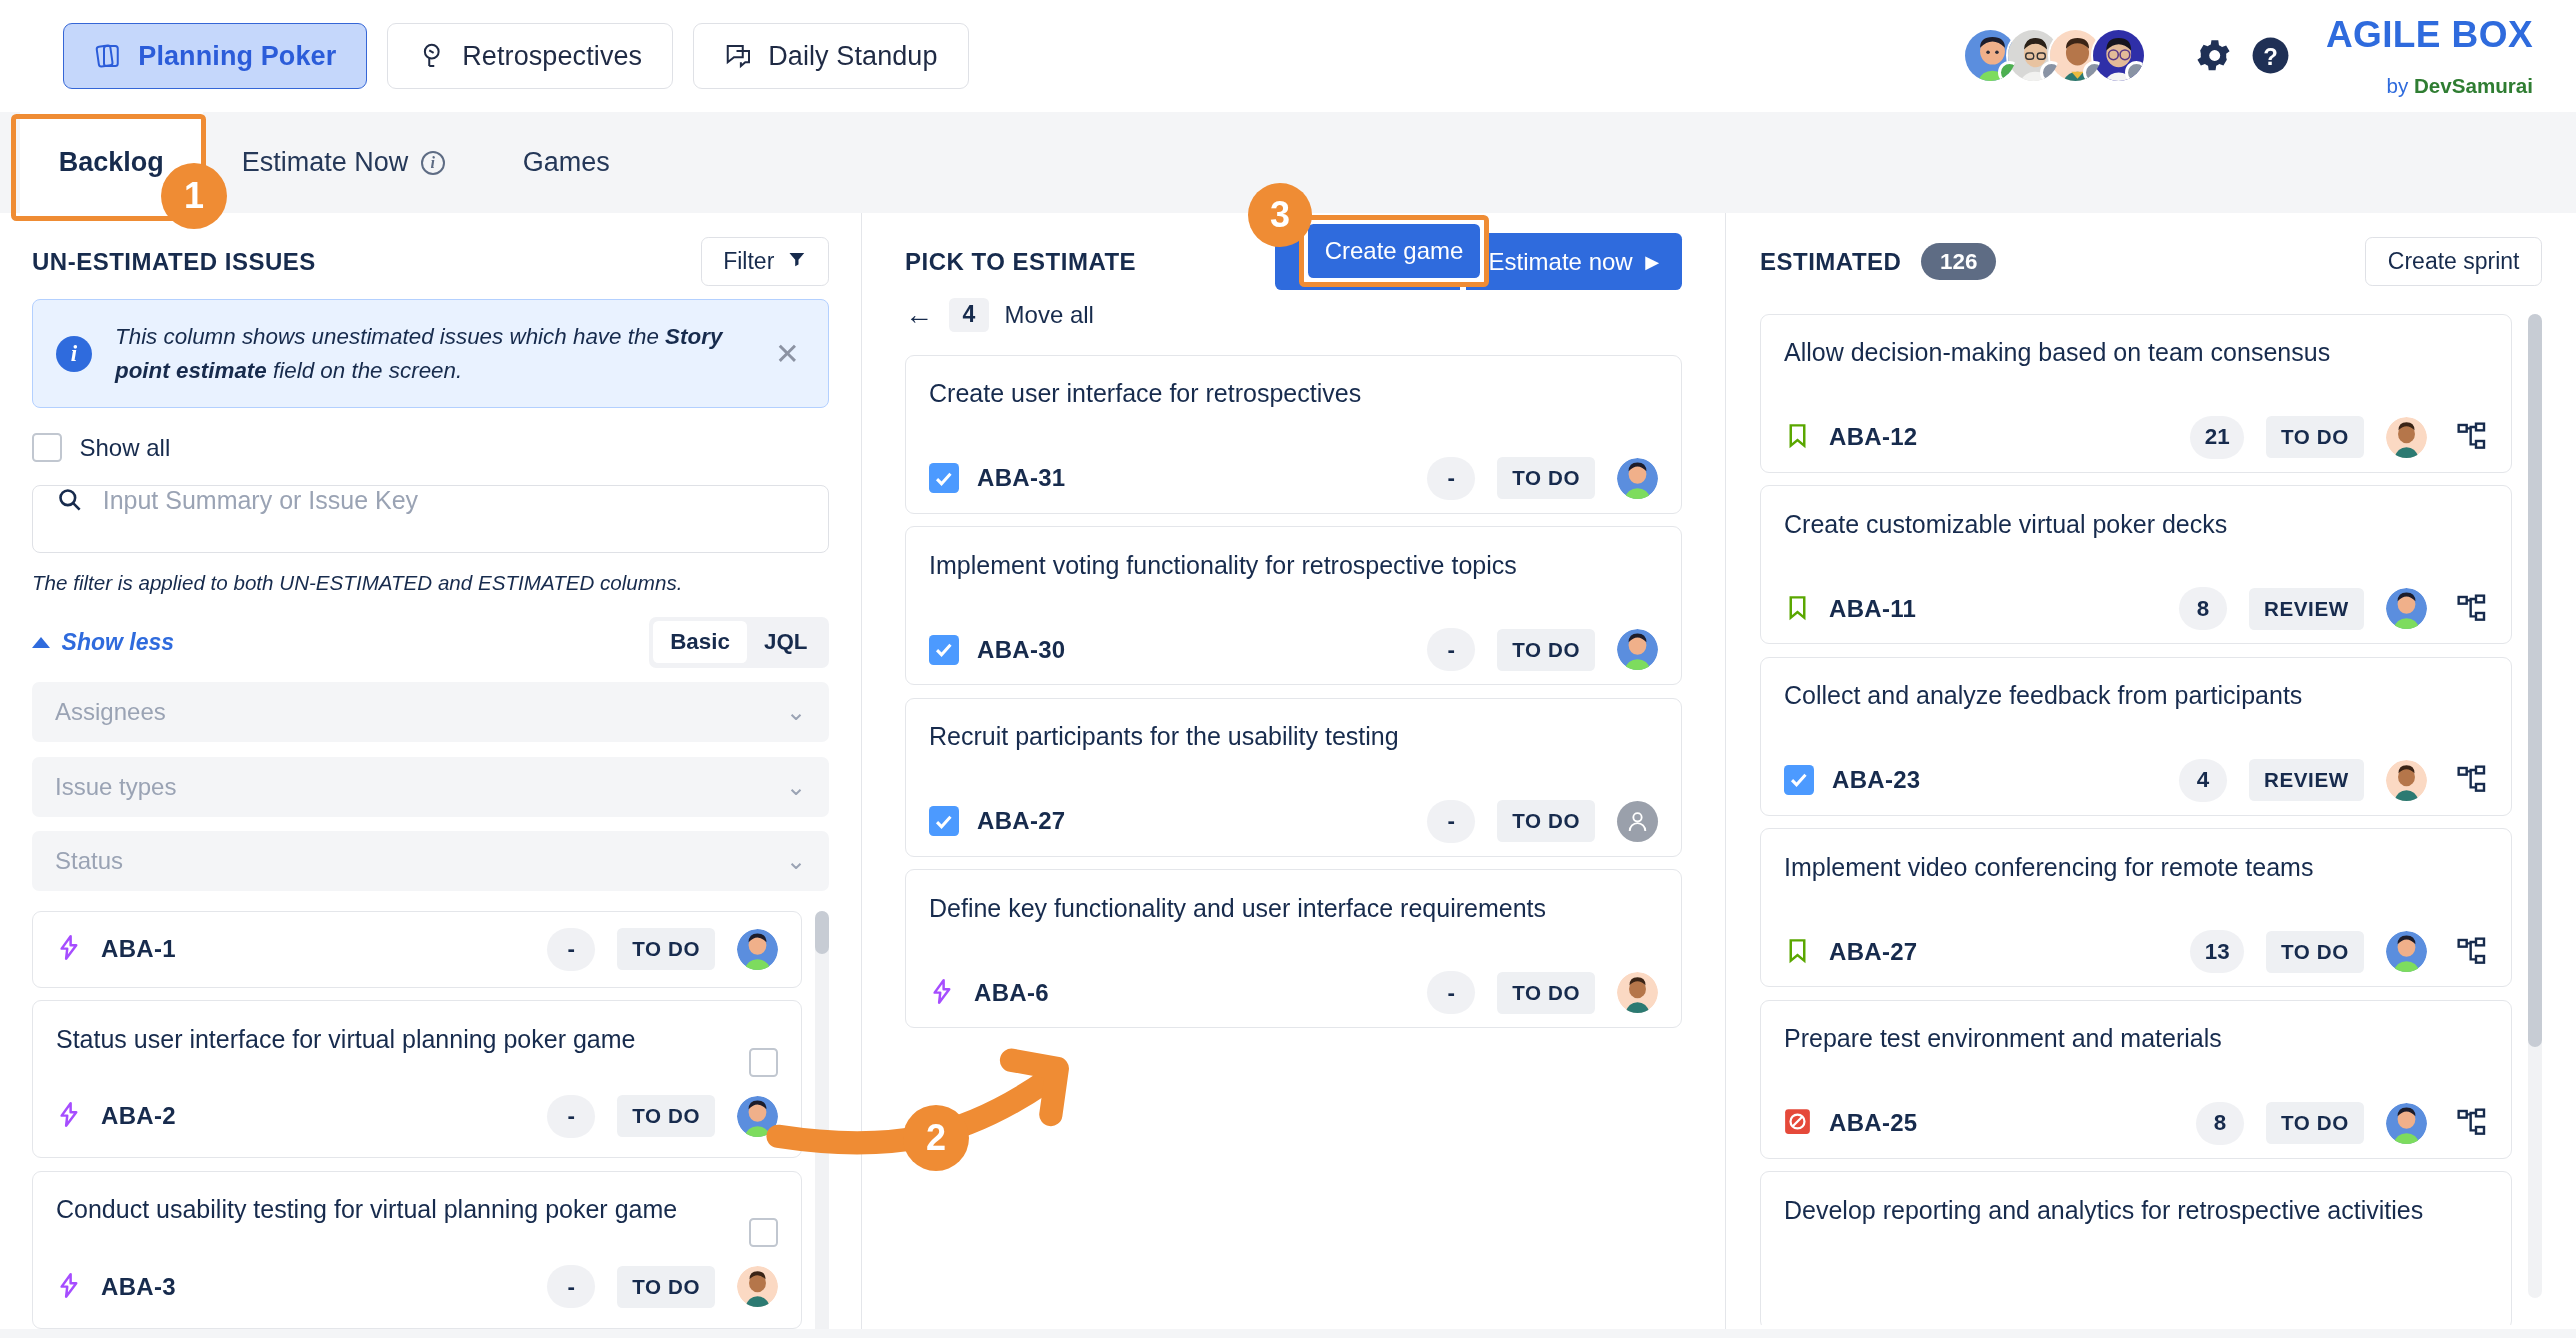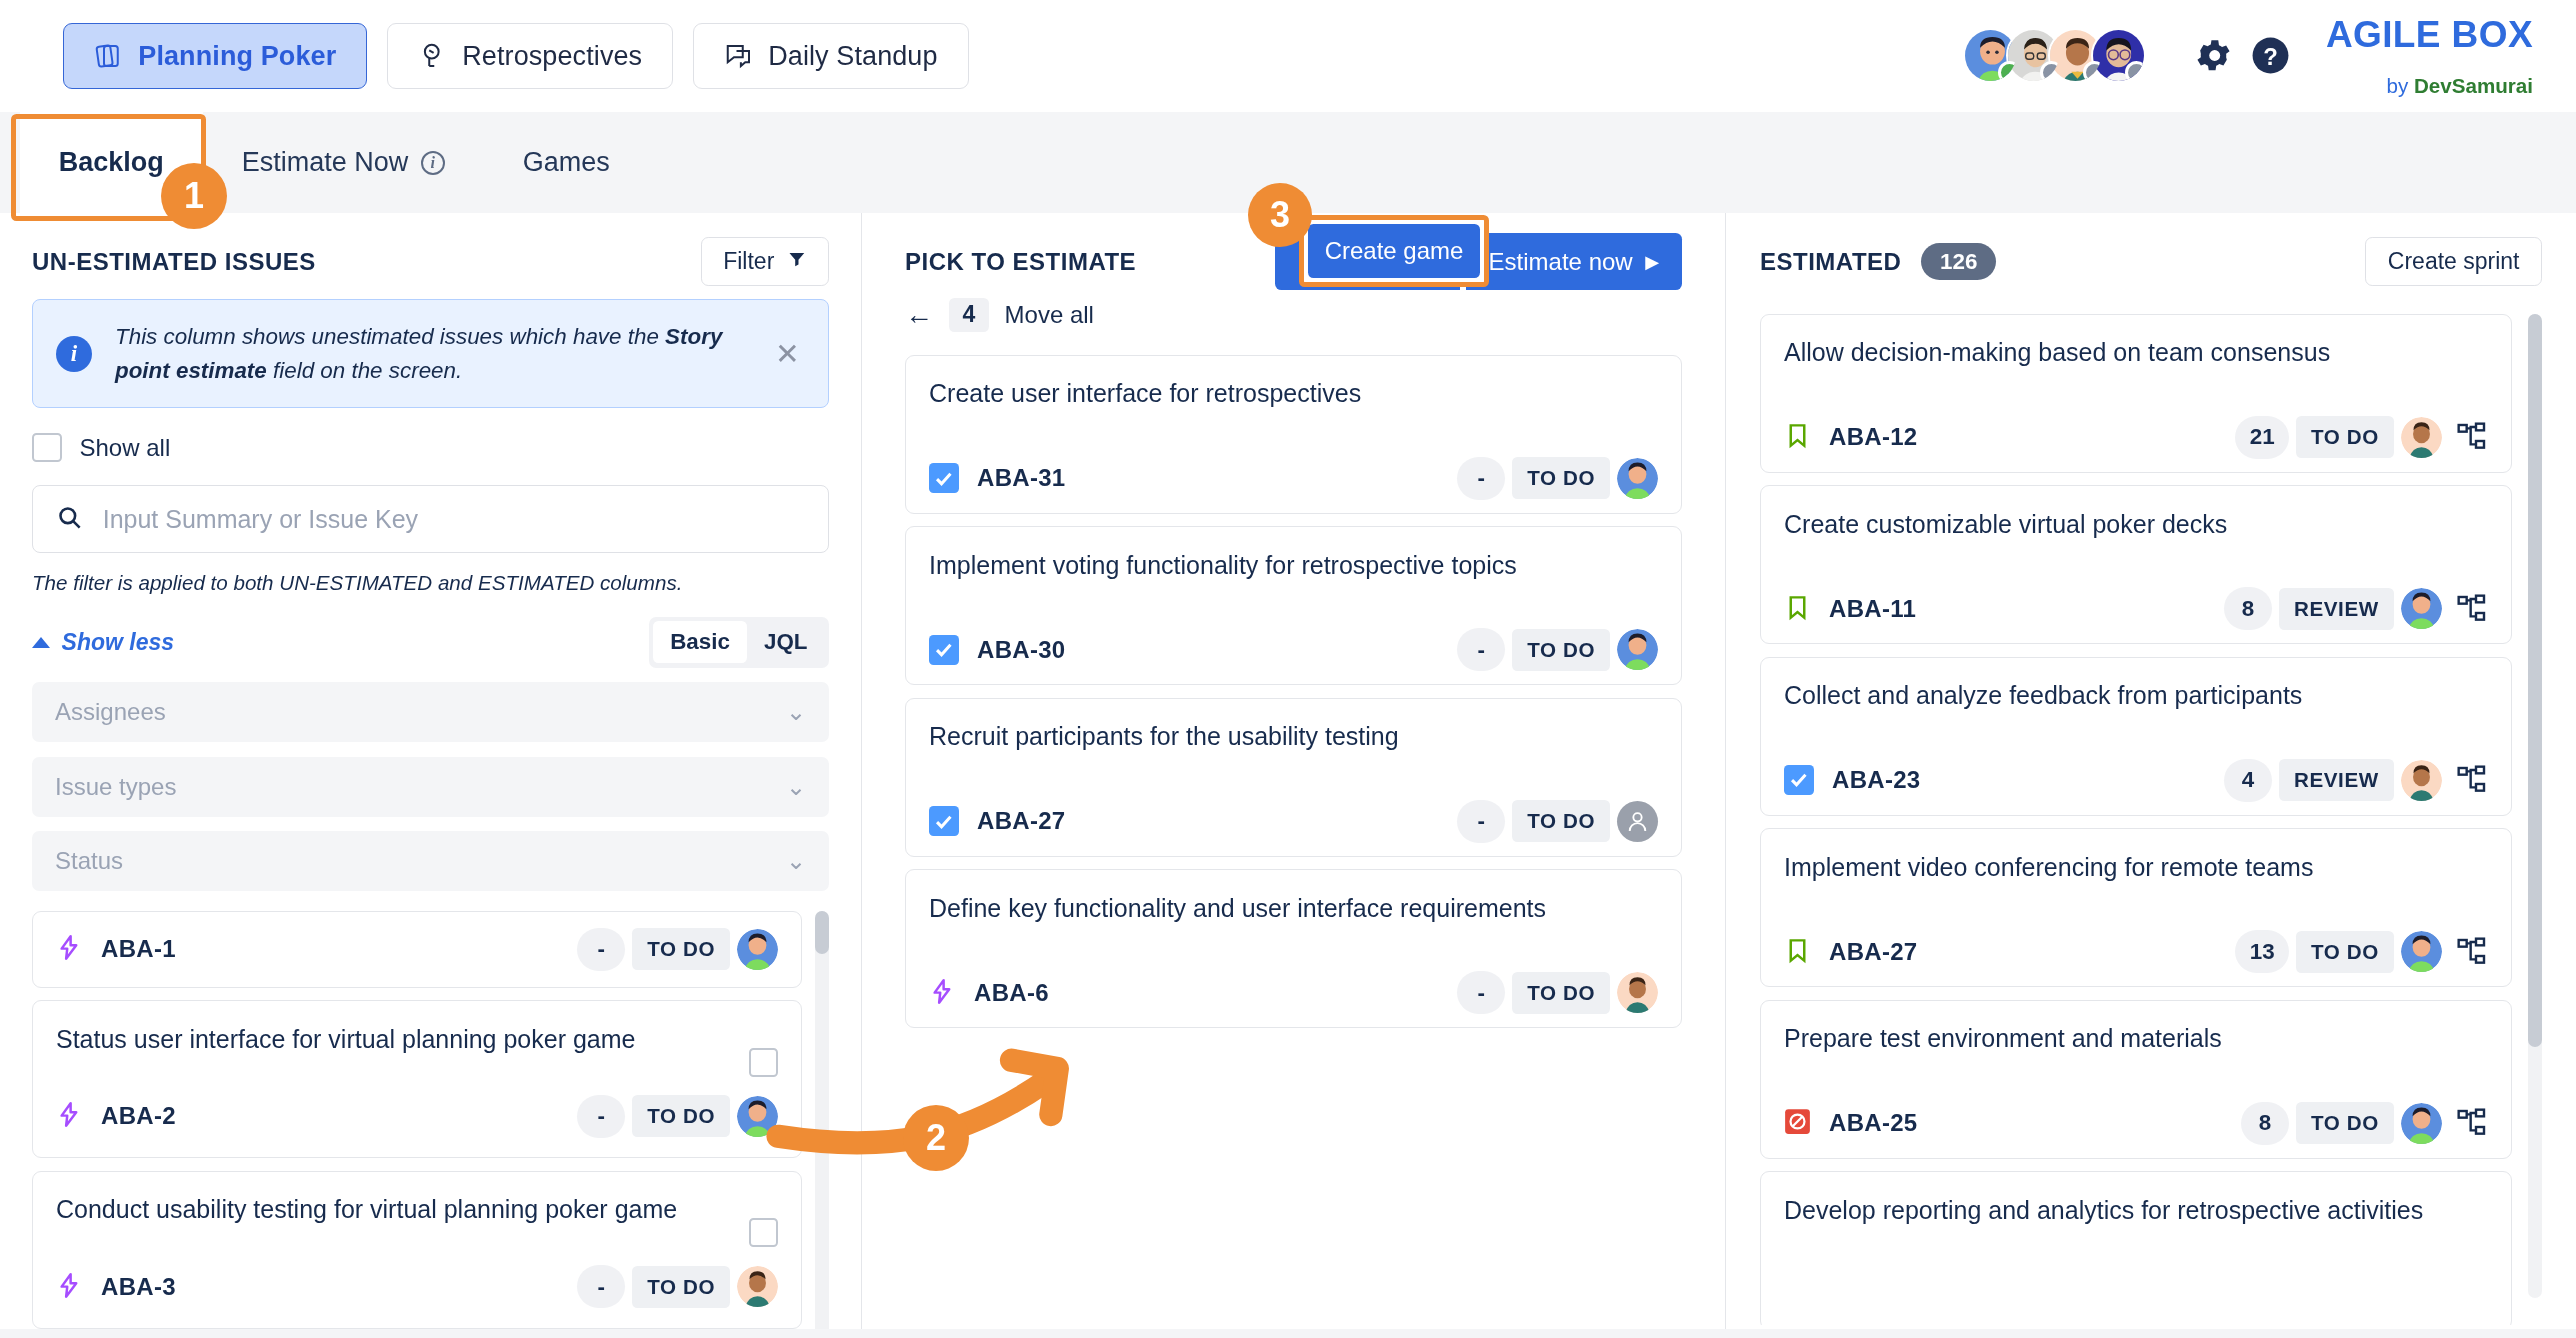--- a/index.html
+++ b/index.html
@@ -163,7 +163,7 @@
   .card-foot { display:flex; align-items:center; margin-top:34px; }
   .card.compact .card-foot { margin-top:0; }
   .key { font-size:24px; font-weight:bold; color:#172b4d; margin-left:18px; letter-spacing:0.3px; }
-  .foot-right { margin-left:auto; display:flex; align-items:center; gap:7px;text-align:right; }
+  .foot-right { margin-left:auto; display:flex; align-items:center; gap:22px;text-align:right; }
   .pts {
     min-width:48px; height:43px; border-radius:23px; background:#f0f1f4;
     display:flex;align-items:center;justify-content:center;

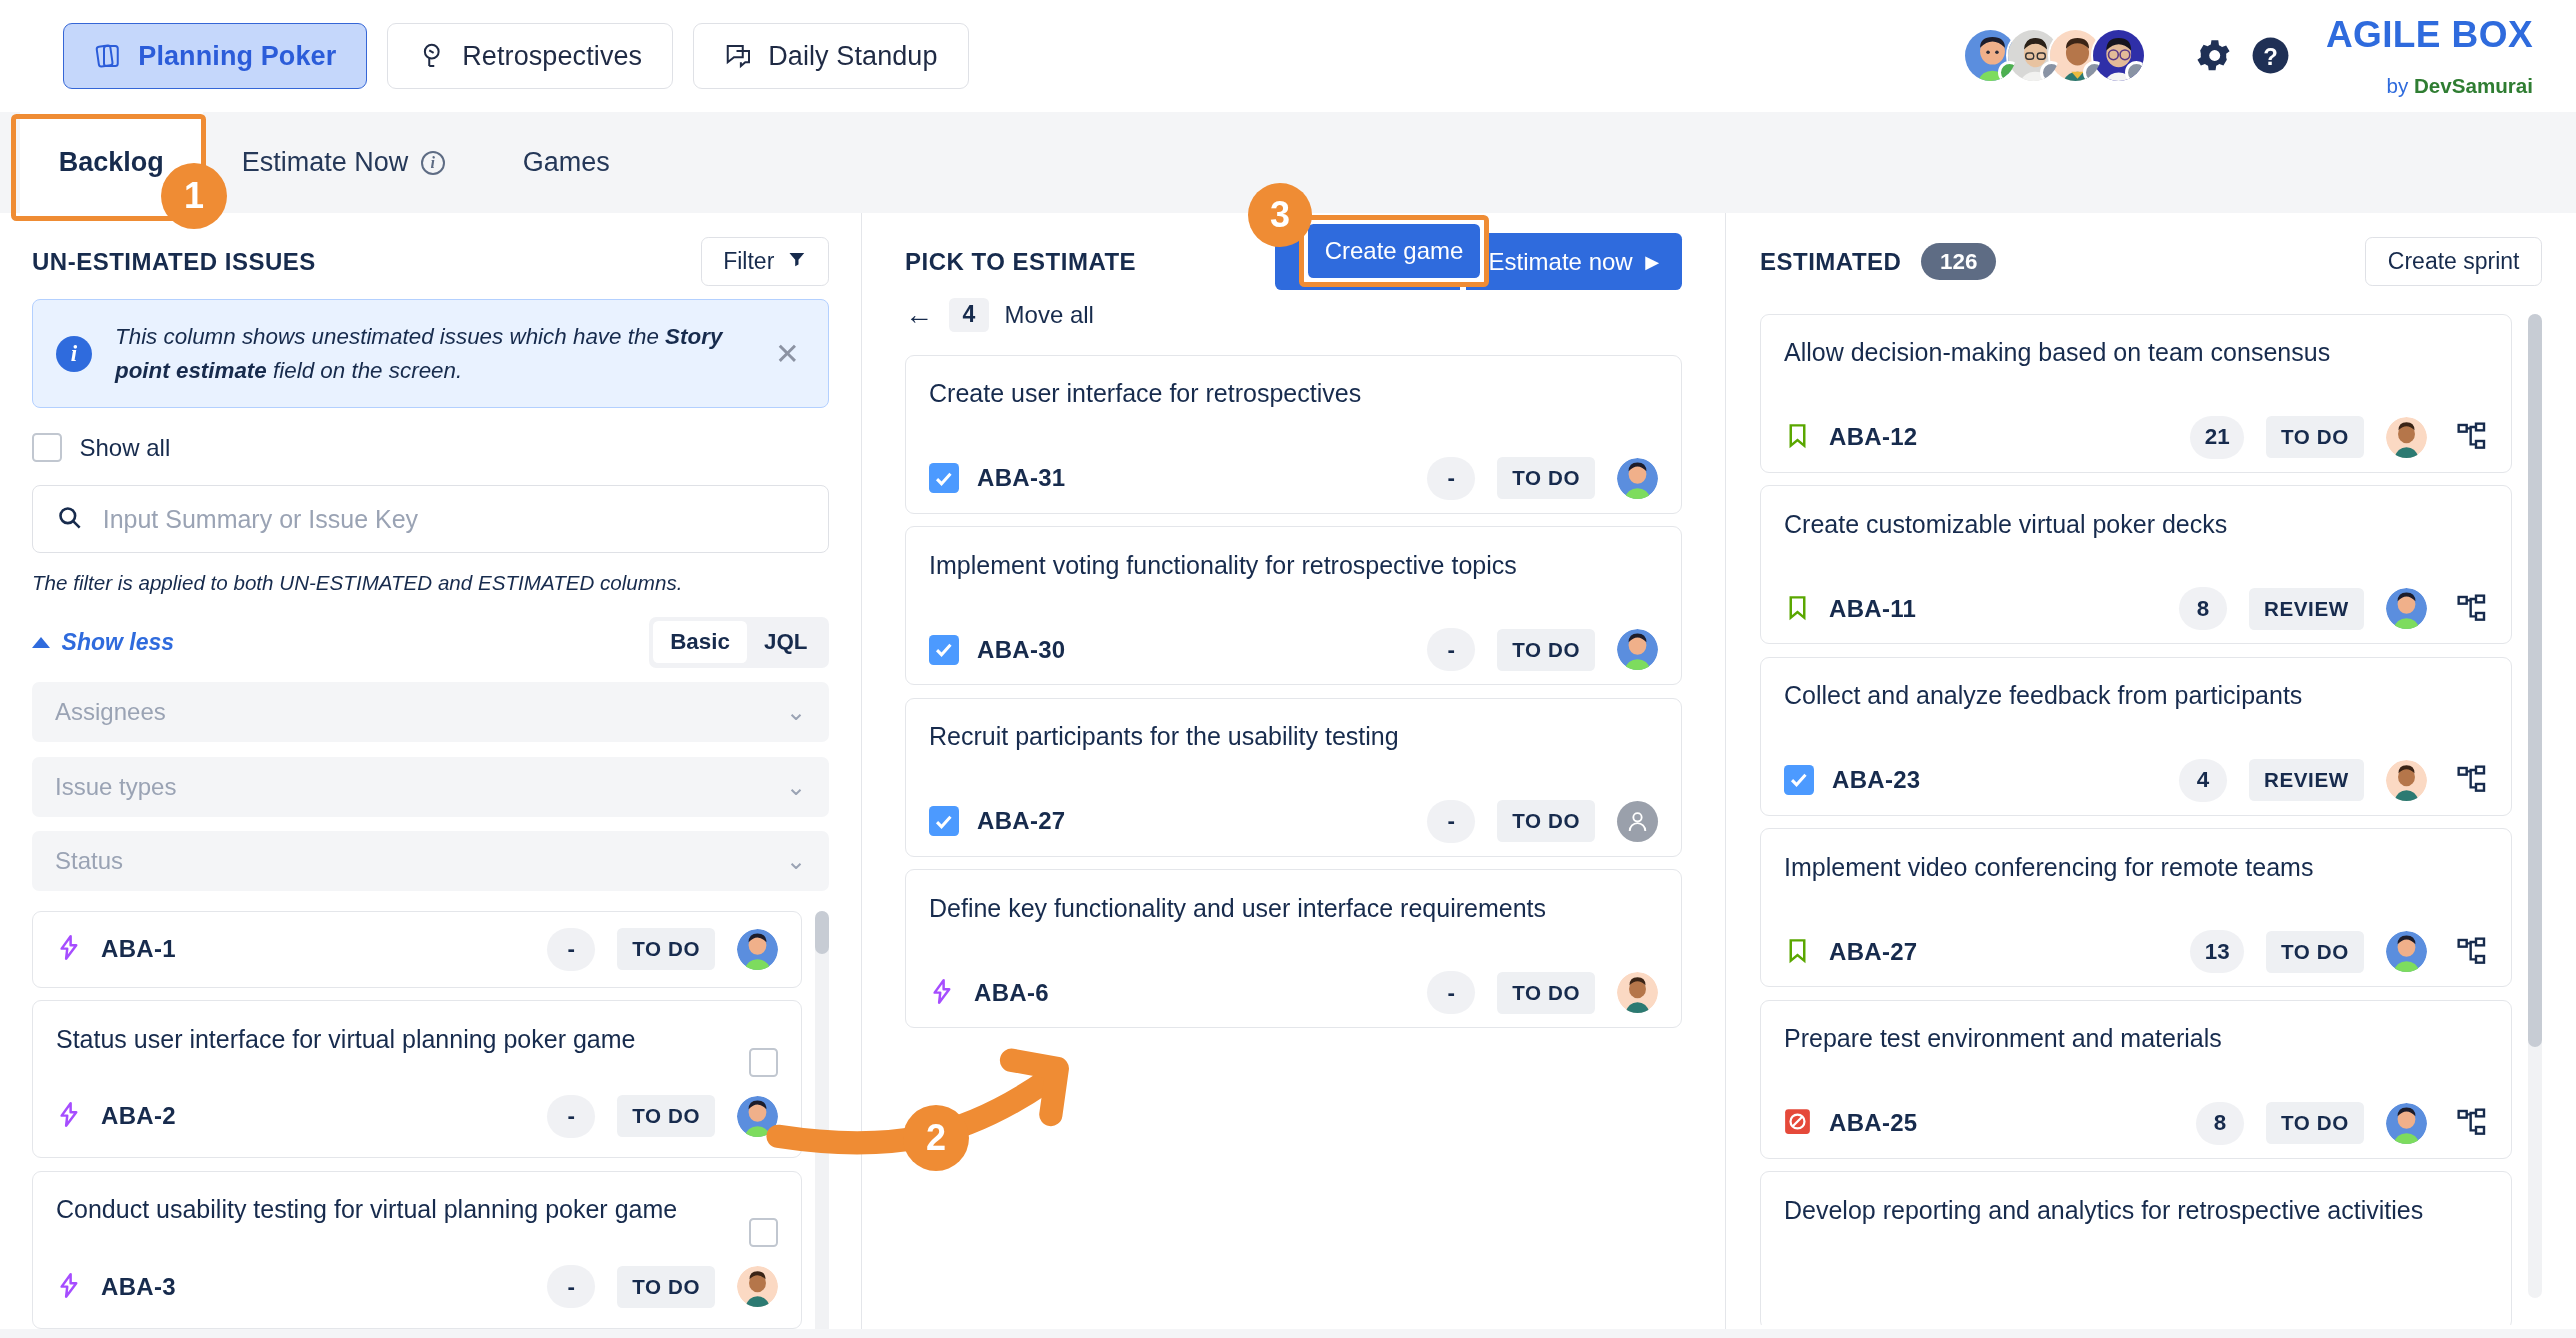--- a/index.html
+++ b/index.html
@@ -128,7 +128,7 @@
 
   .search {
     margin-top:23px; height:68px; border:1.8px solid #dfe1e6; border-radius:8px;
-    display:flex; align-items:center; gap:19.7px; padding:0 23px; background:#fff;
+    display:flex; align-items:flex-start; gap:19.7px; padding:0 23px; background:#fff;
   }
   .search input {
     border:0; outline:0; flex:1; font-size:25px; color:#172b4d;

